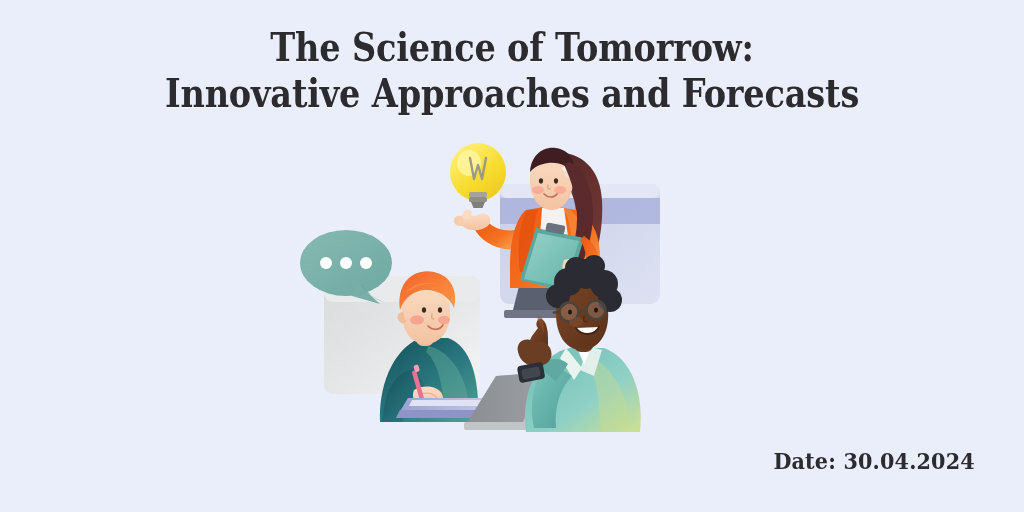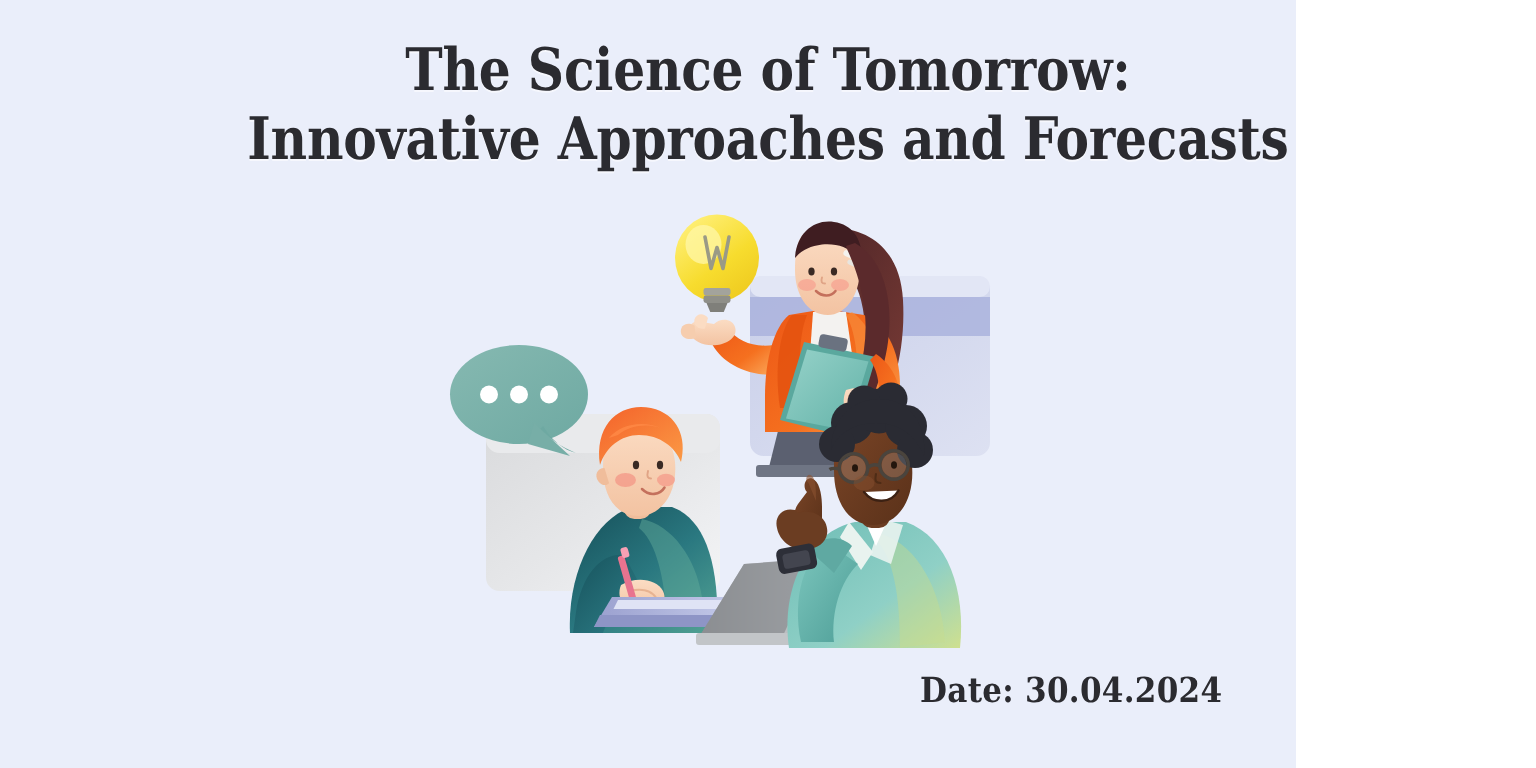--- a/index.html
+++ b/index.html
@@ -14,7 +14,7 @@
   }
   #slide {
     position: relative;
-    width: 864px;
+    width: 1024px;
     height: 512px;
     background: #eaeefa;
     overflow: hidden;

